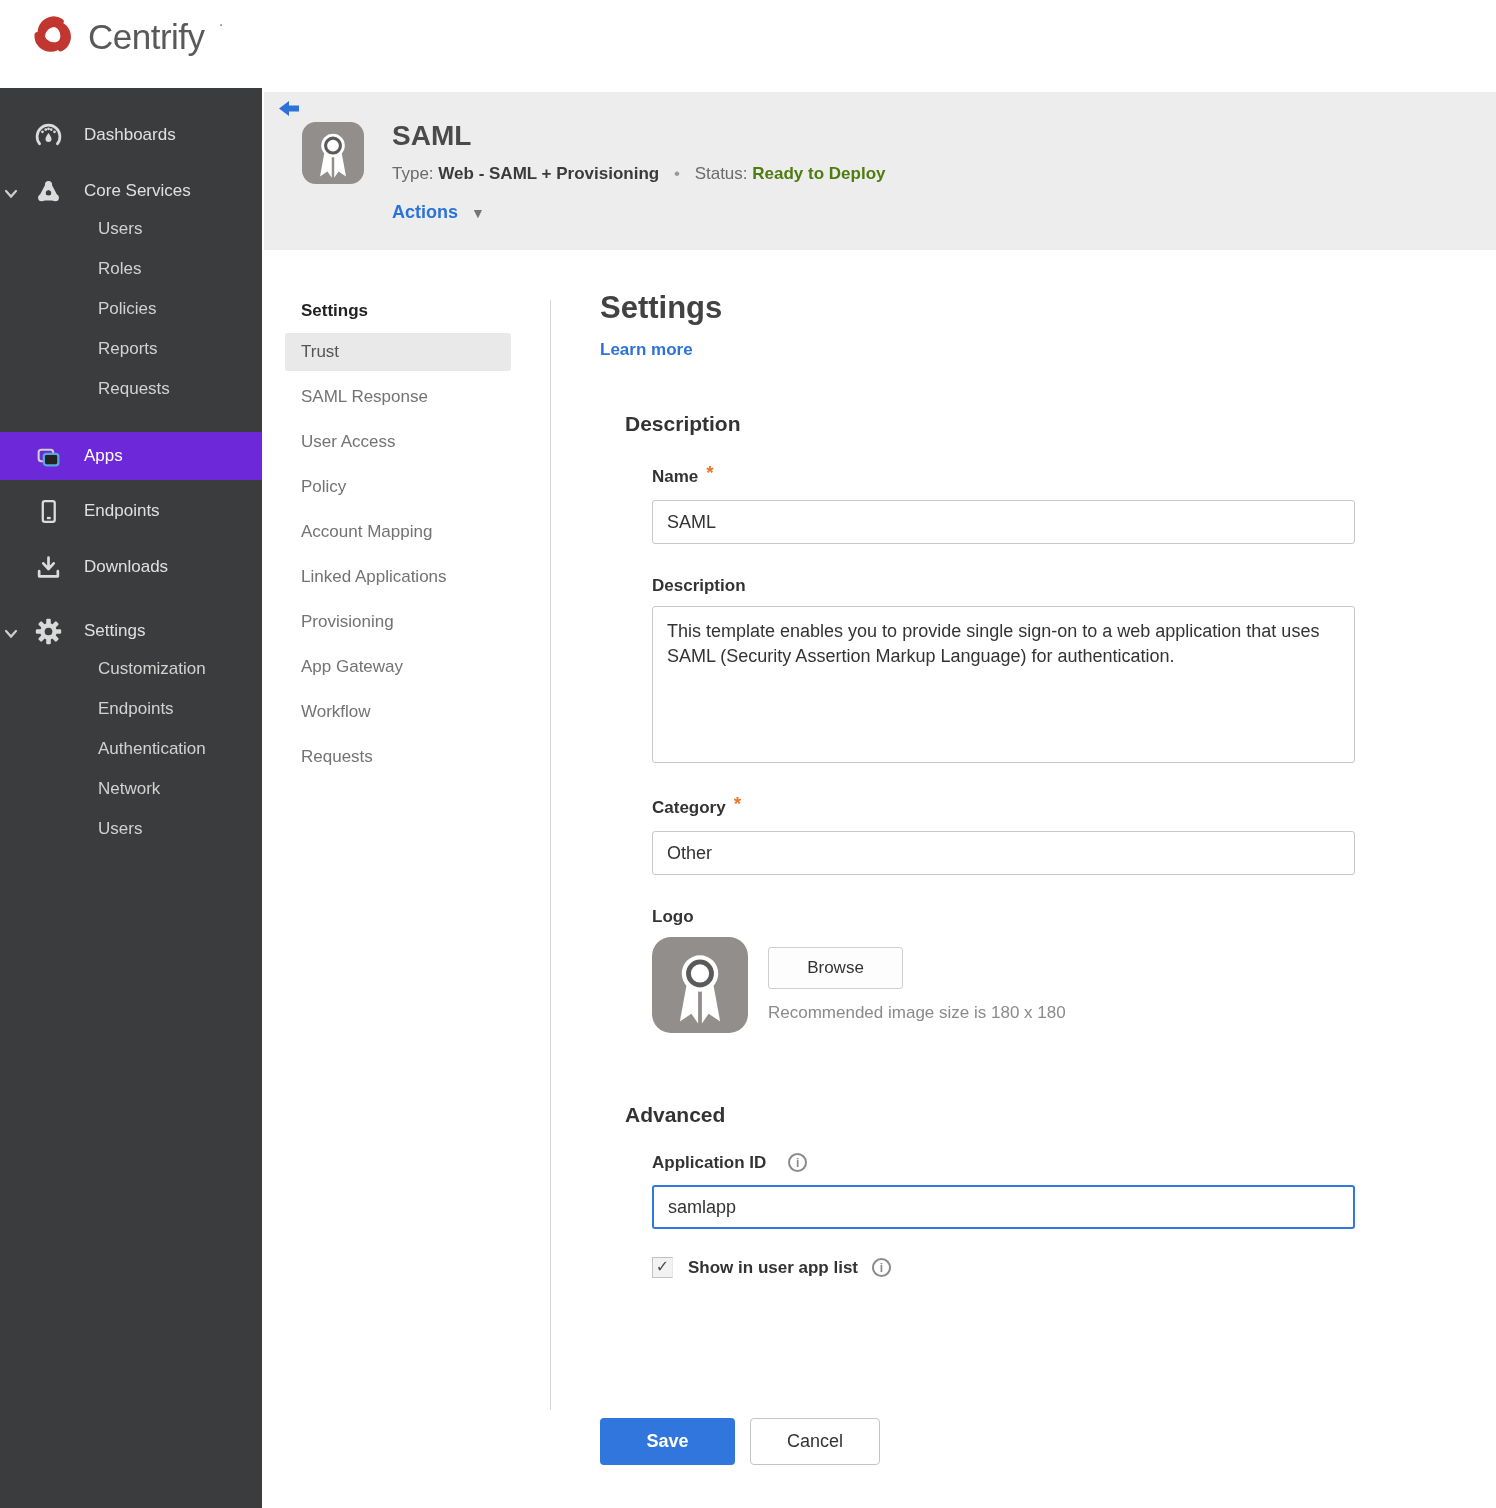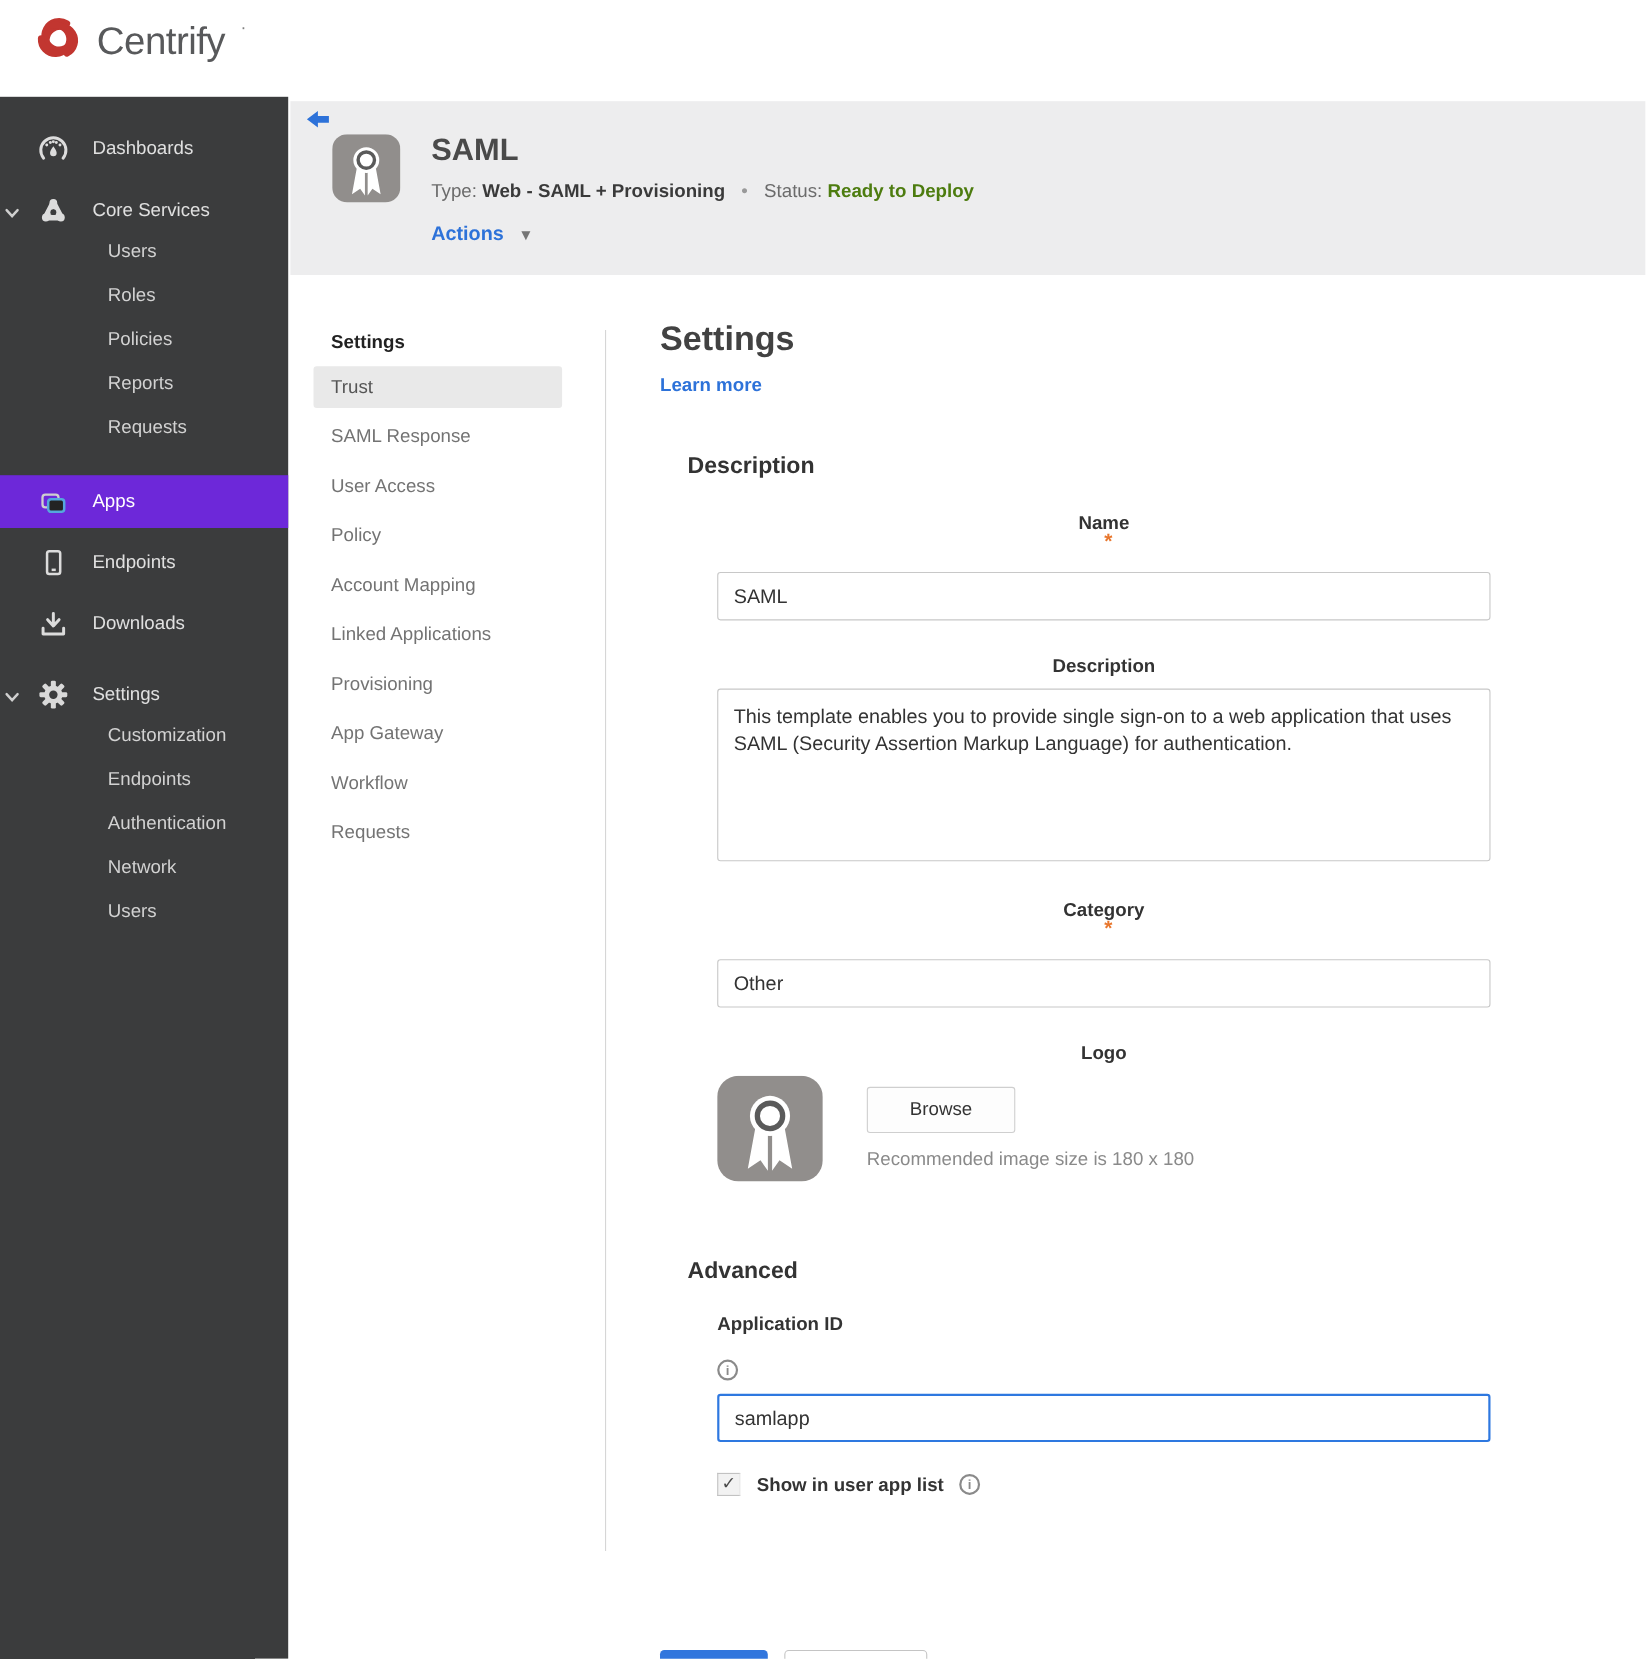--- a/index.html
+++ b/index.html
@@ -55,7 +55,7 @@
   .sechead { margin:52px 0 0 25px; font-size:21px; font-weight:bold; color:#333; }
   .sechead.adv { margin-top:70px; }
   .fields { margin-left:52px; width:703px; }
-  .flabel { margin-top:30px; font-size:17px; font-weight:bold; color:#333; display:flex; align-items:center;flex-direction:column; }
+  .flabel { margin-top:30px; font-size:17px; font-weight:bold; color:#333; display:flex; align-items:center; }
   .req { color:#e8762c; font-weight:bold; font-size:19px; margin-left:8px; position:relative; top:-4px; }
   .tinput { margin-top:12px; width:703px; height:44px; border:1px solid #c8c8c8; border-radius:3px;
             padding:0 14px; font-size:18px; color:#333; background:#fff;

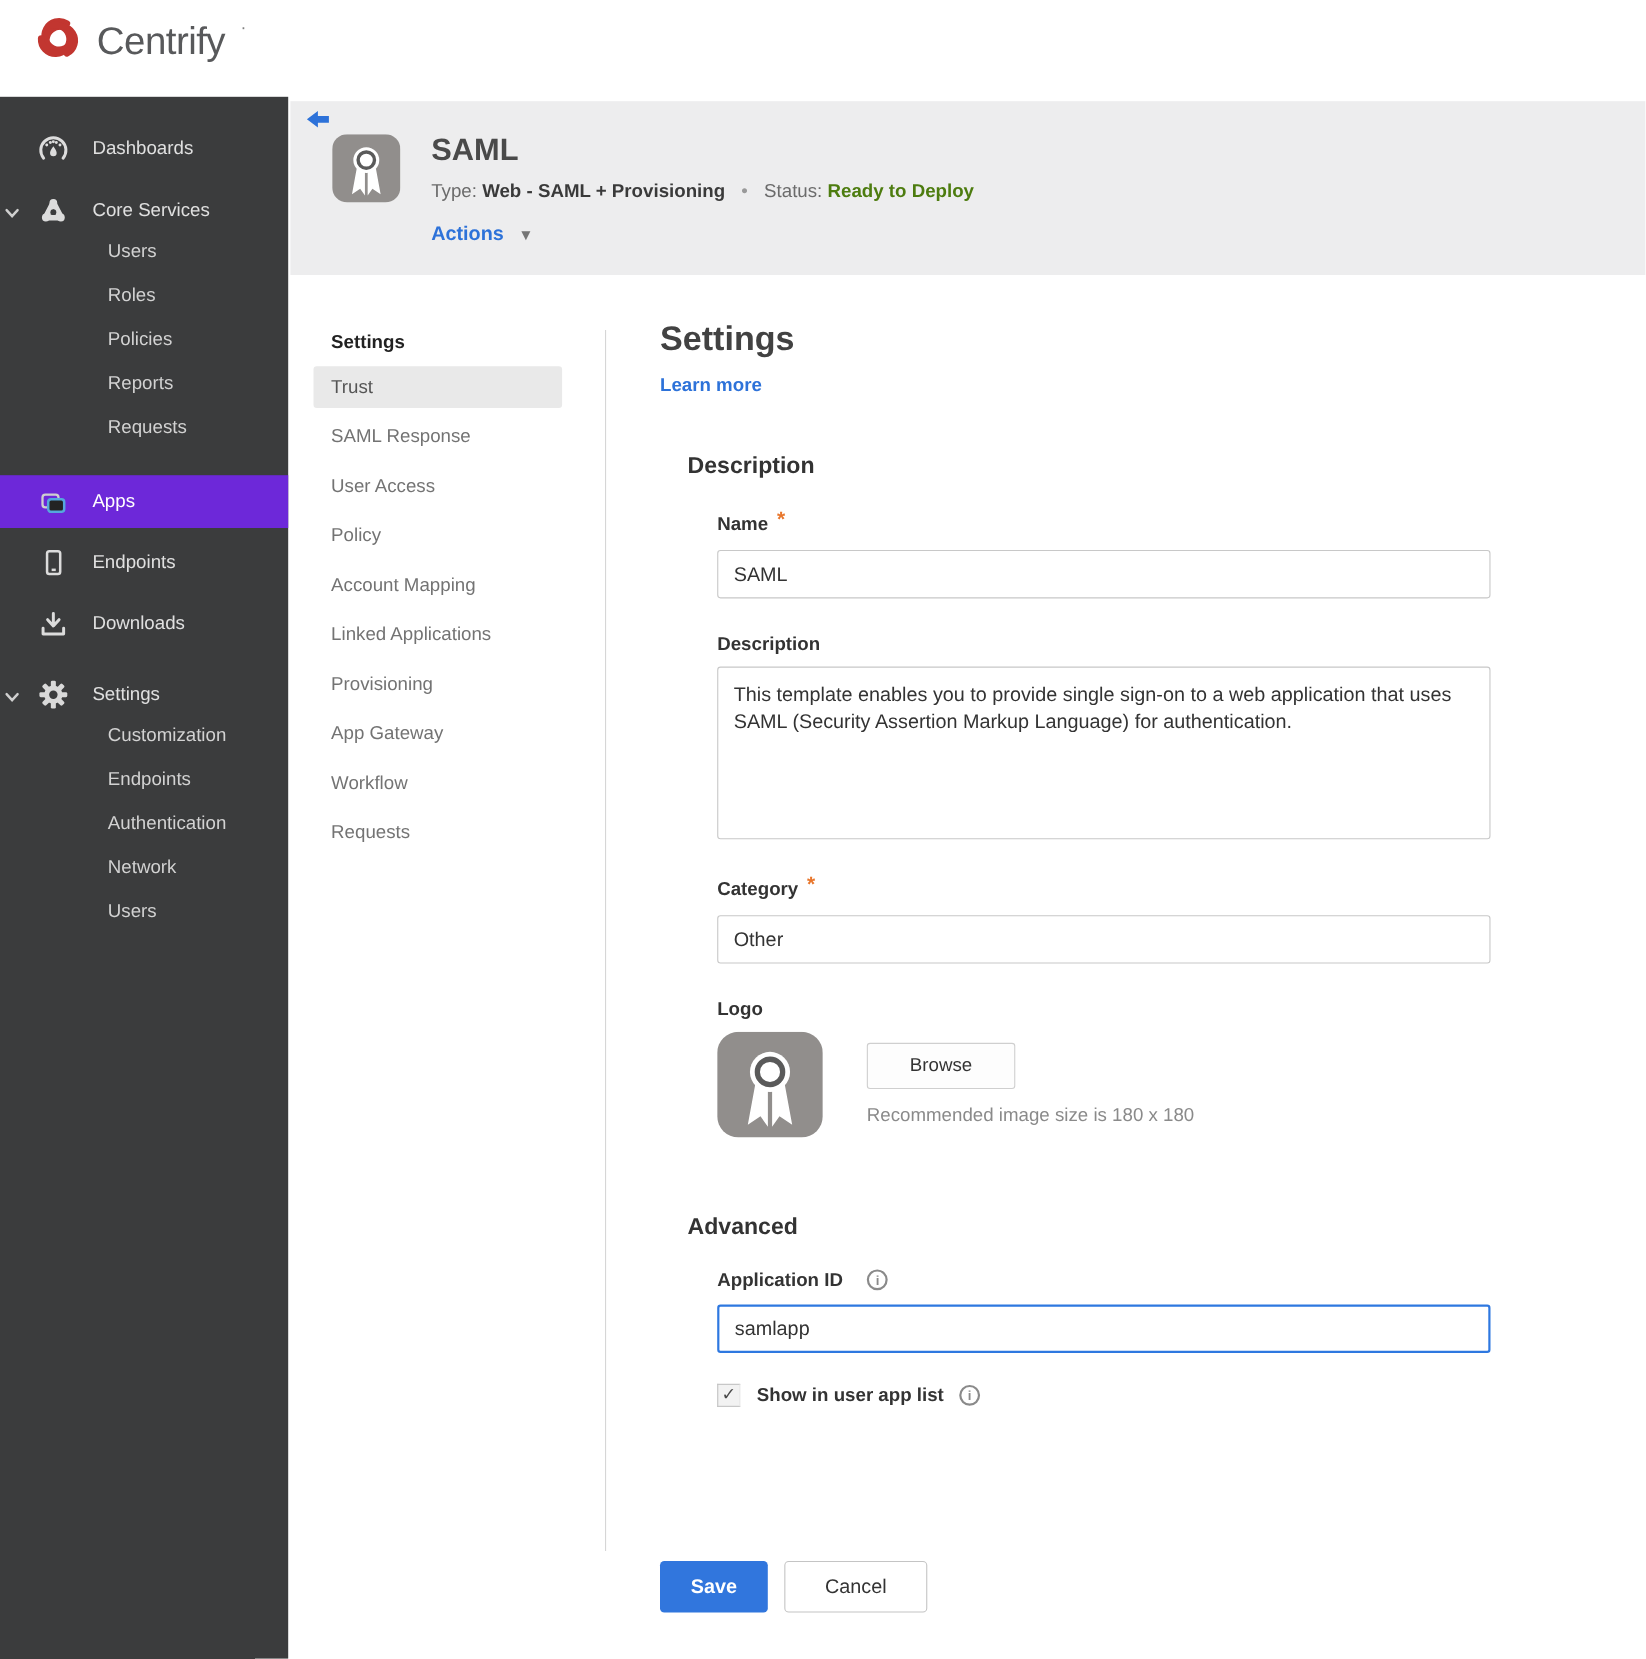--- a/index.html
+++ b/index.html
@@ -66,7 +66,7 @@
            font-family:"Liberation Sans","DejaVu Sans",sans-serif; }
   .logorow { margin-top:10px; display:flex; align-items:flex-start; }
   .logobadge { width:96px; height:96px; flex:0 0 96px; }
-  .logoside { margin-left:40px; }
+  .logoside { margin-left:20px; }
   .browse { width:135px; height:42px; margin-top:10px; background:#fdfdfd; border:1px solid #cfcfcf;
             border-radius:3px; font-size:17px; color:#333; cursor:pointer;
             font-family:"Liberation Sans","DejaVu Sans",sans-serif; }

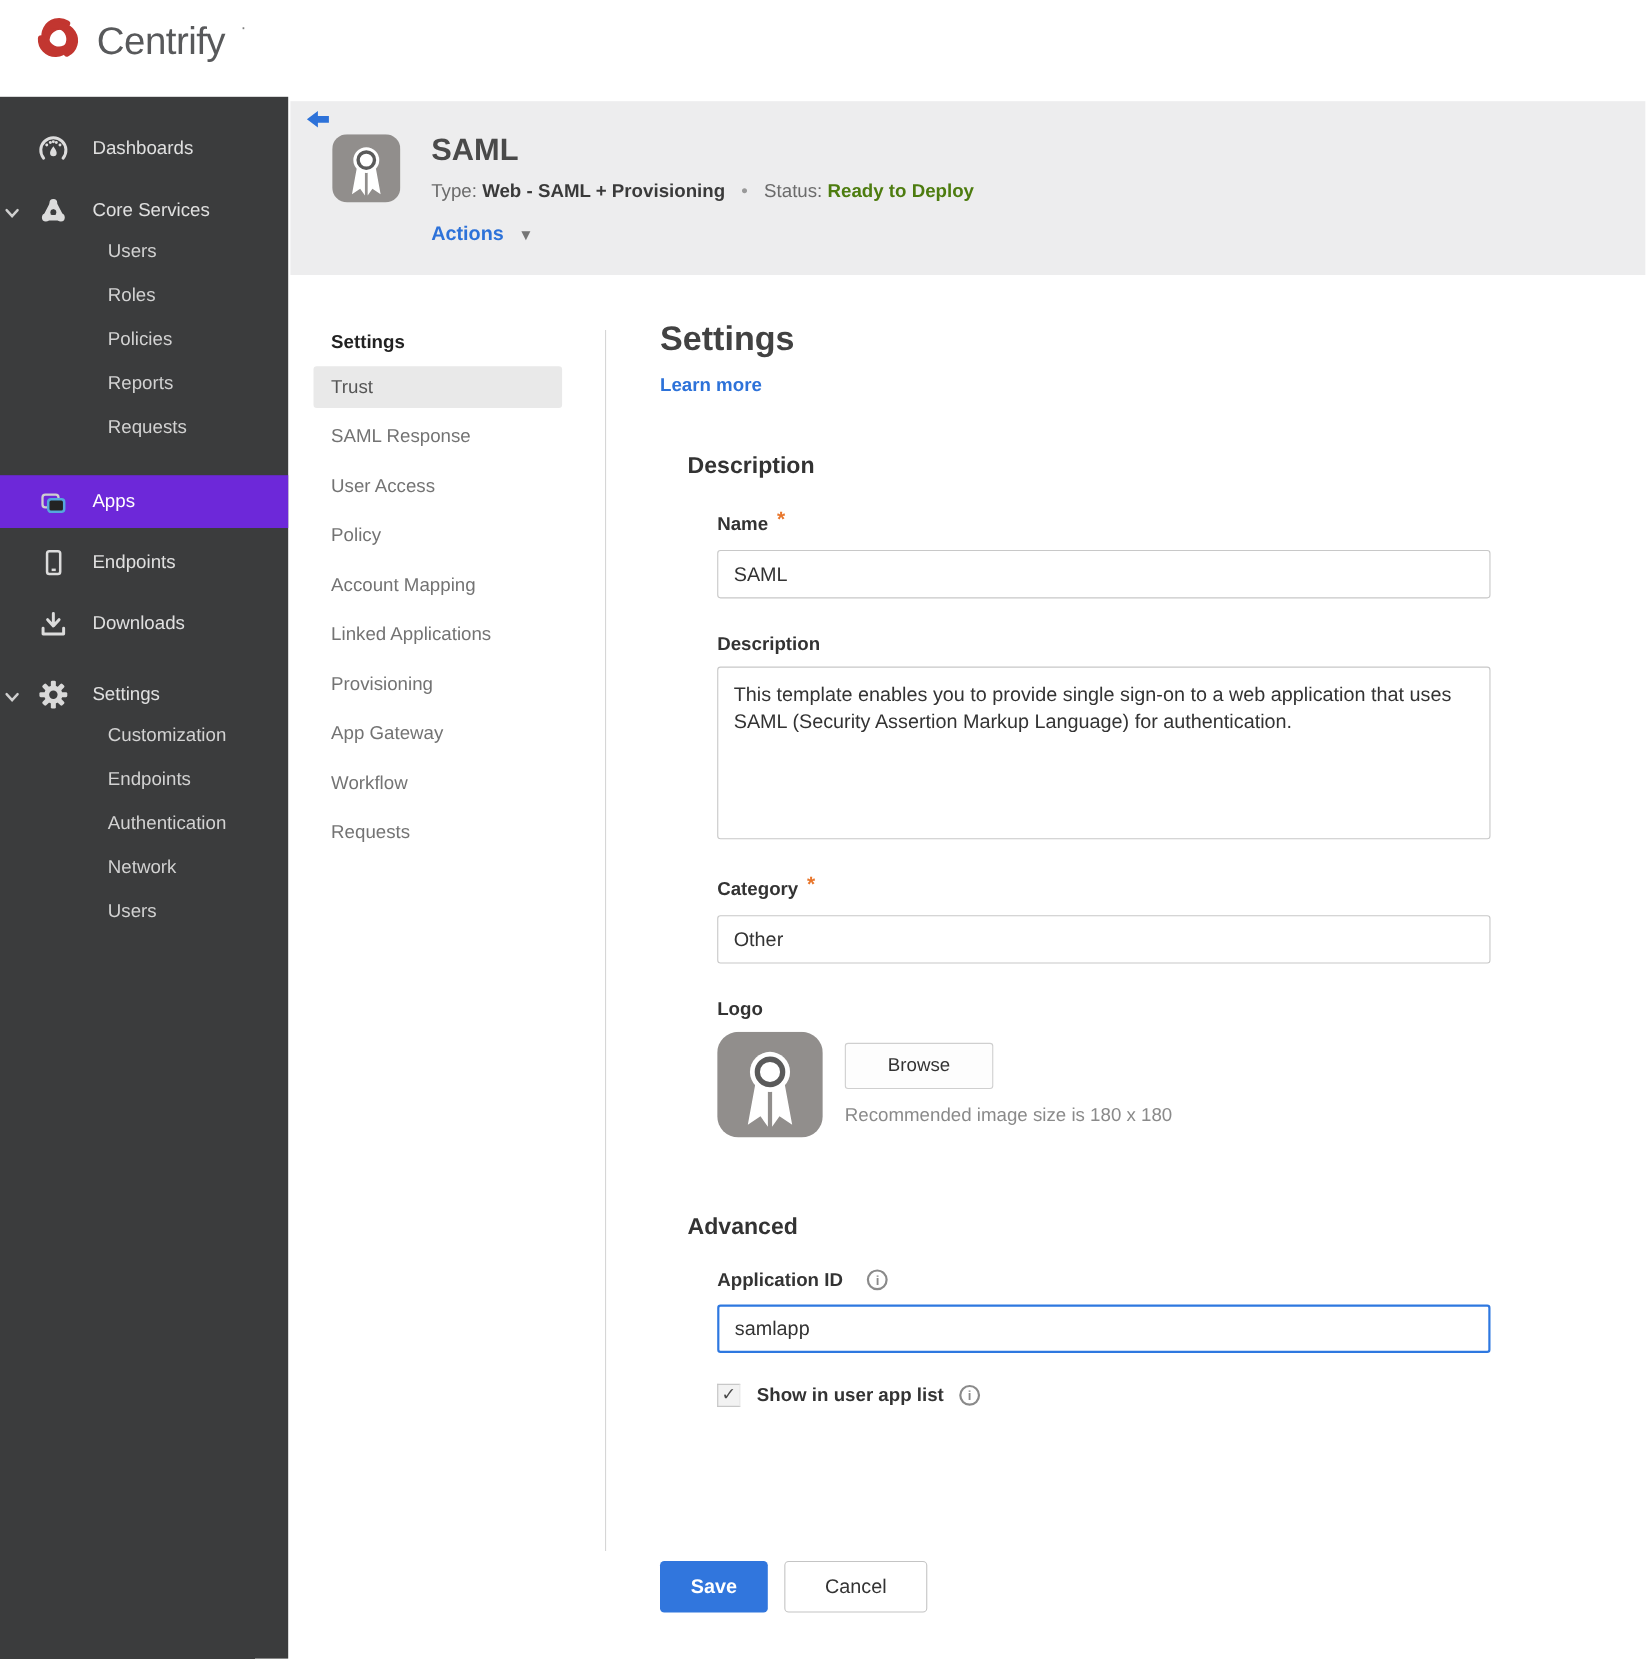--- a/index.html
+++ b/index.html
@@ -83,7 +83,7 @@
   .checklabel { margin-left:15px; font-size:17px; font-weight:bold; color:#333; }
   .checkrow .infoicon { margin-left:14px; }
   .btnrow { margin-top:140px; display:flex; align-items:center; }
-  .savebtn { width:98px; height:47px; background:#3176dd; color:#fff; font-weight:bold;
+  .savebtn { width:135px; height:47px; background:#3176dd; color:#fff; font-weight:bold;
              font-size:18px; border:none; border-radius:4px; cursor:pointer;
              font-family:"Liberation Sans","DejaVu Sans",sans-serif; }
   .cancelbtn { width:130px; height:47px; margin-left:15px; background:#fff; color:#333;

